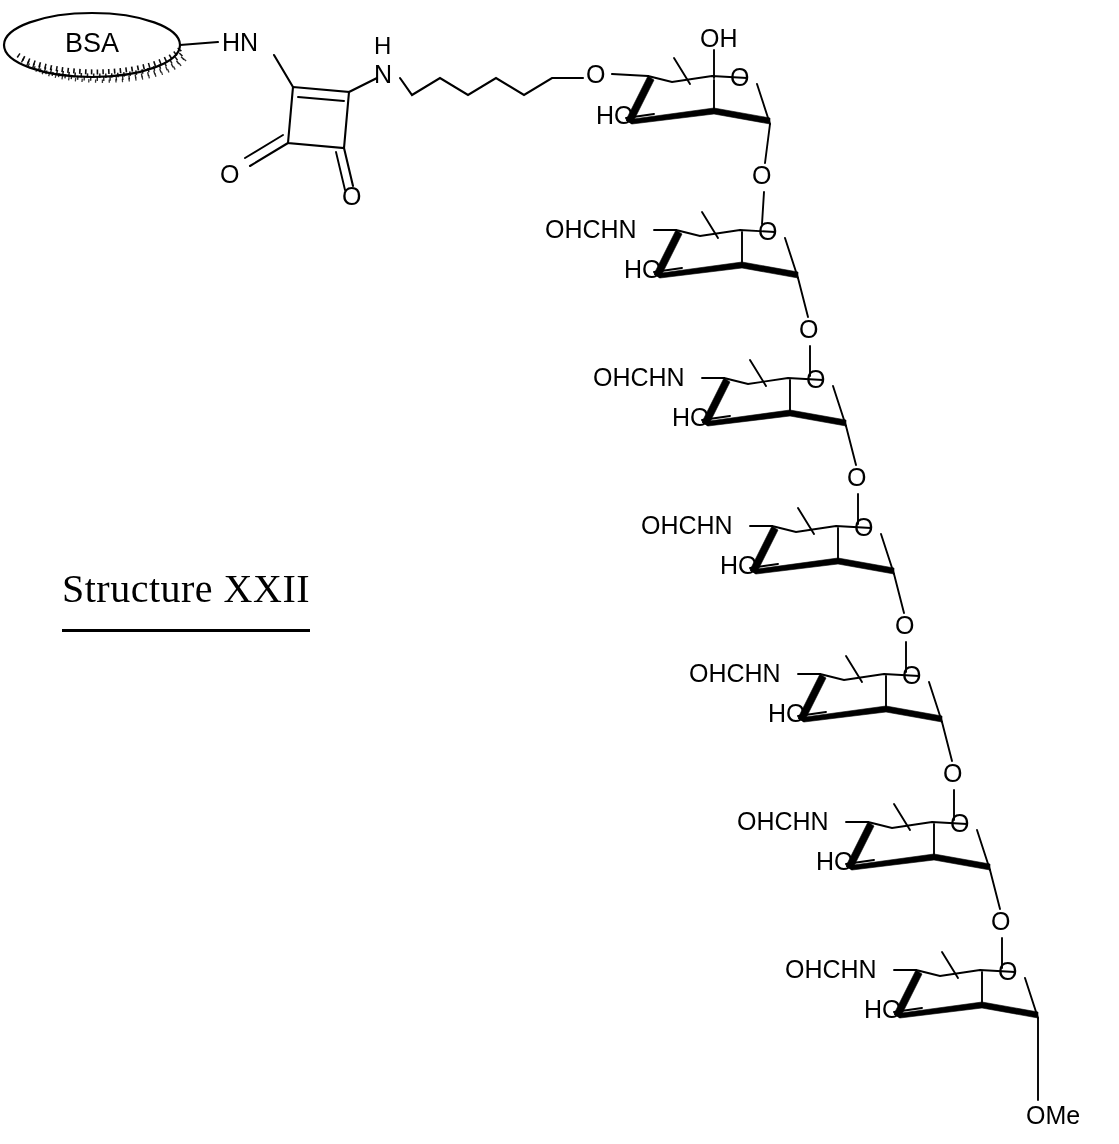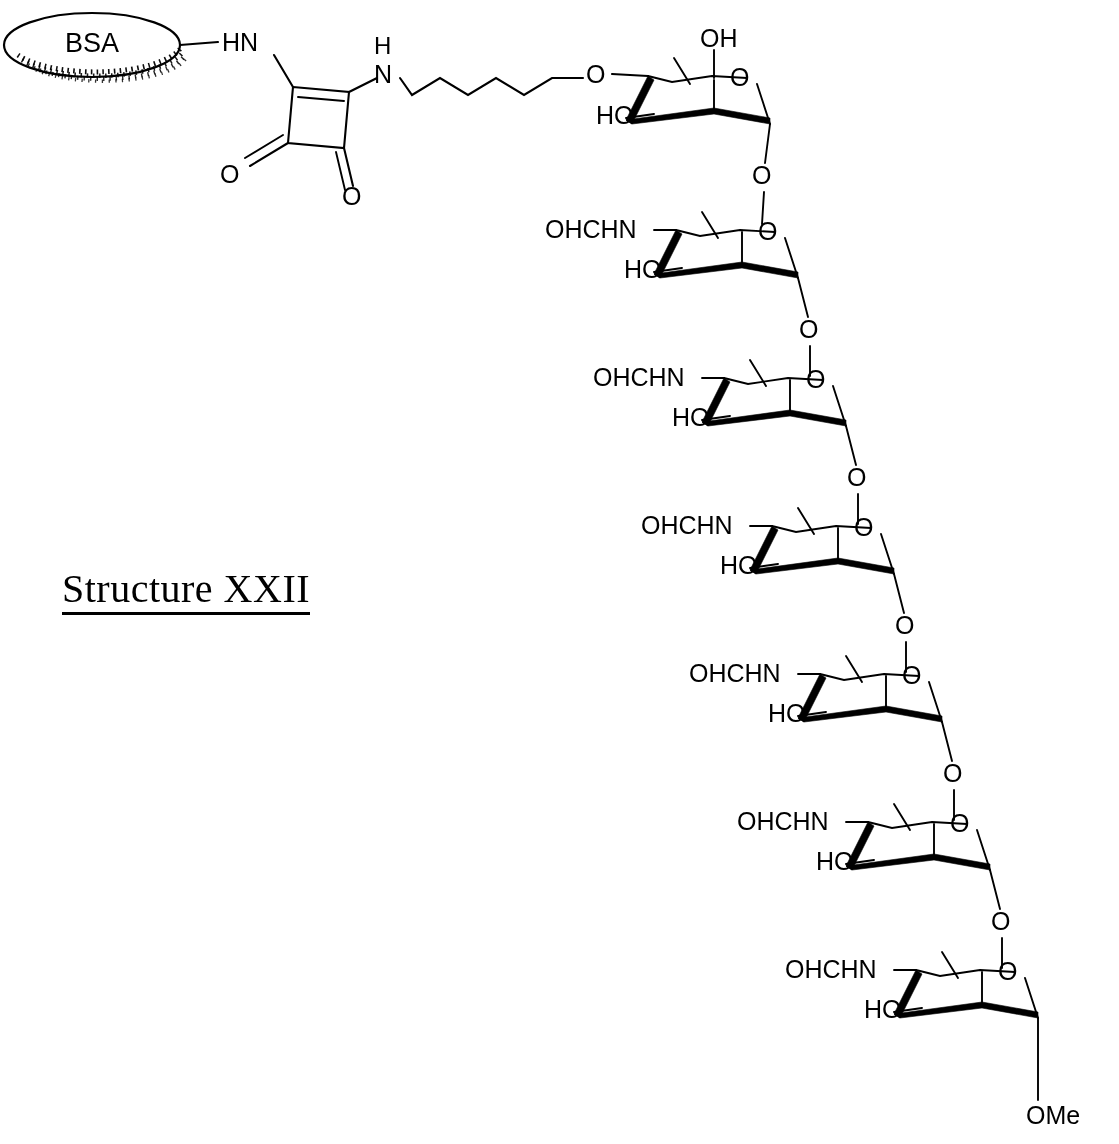--- a/index.html
+++ b/index.html
@@ -77,7 +77,7 @@
     color: #000000;
     letter-spacing: 0.5px;
     border-bottom: 3px solid #000000;
-    padding-bottom: 2px;
+    padding-bottom: 19px;
     line-height: 1.05;
     white-space: nowrap;
   }

